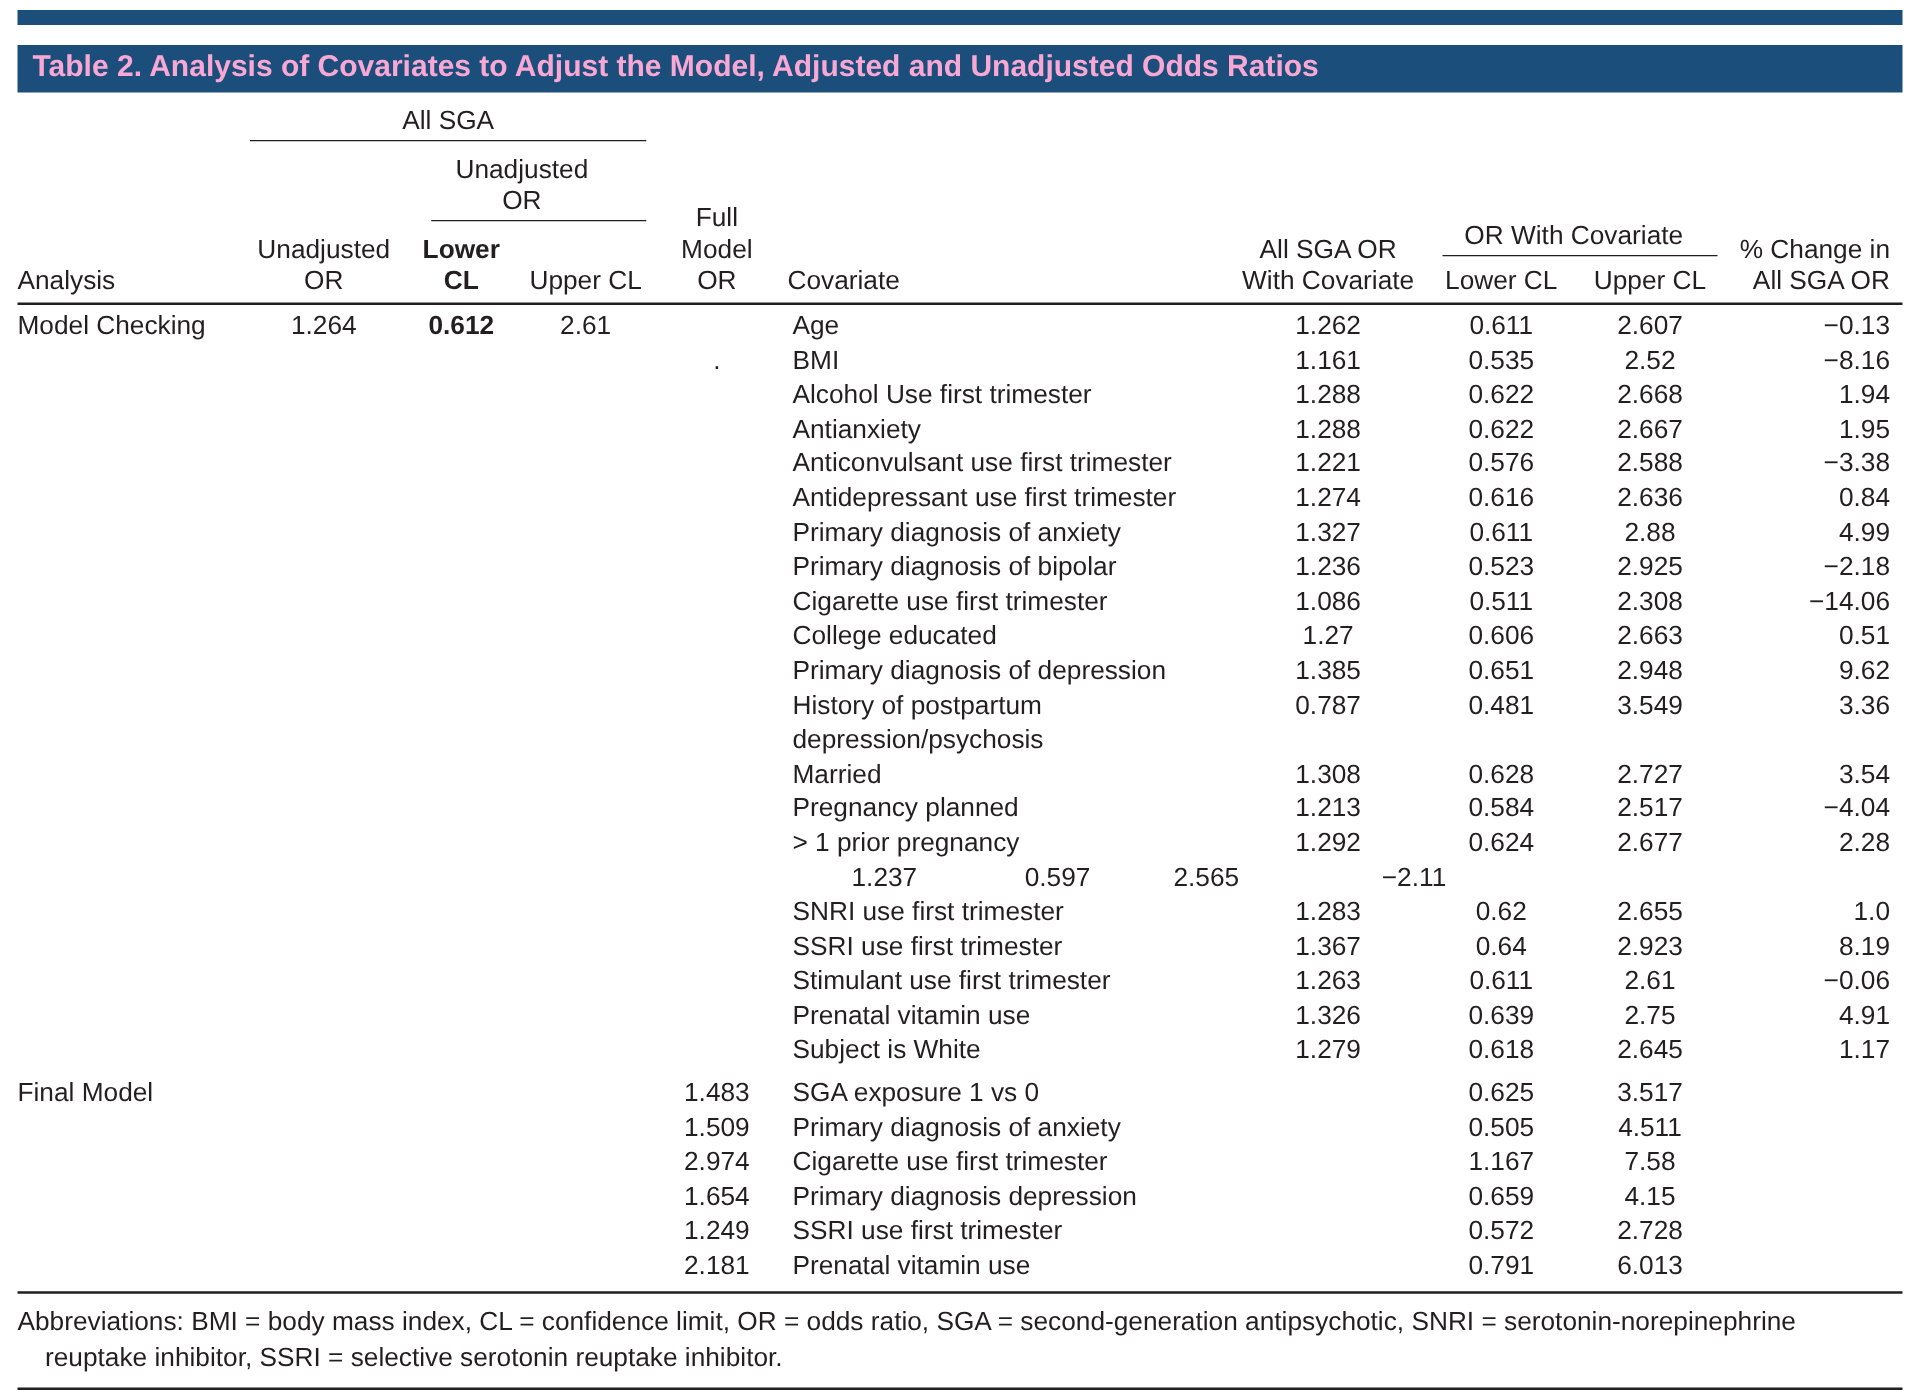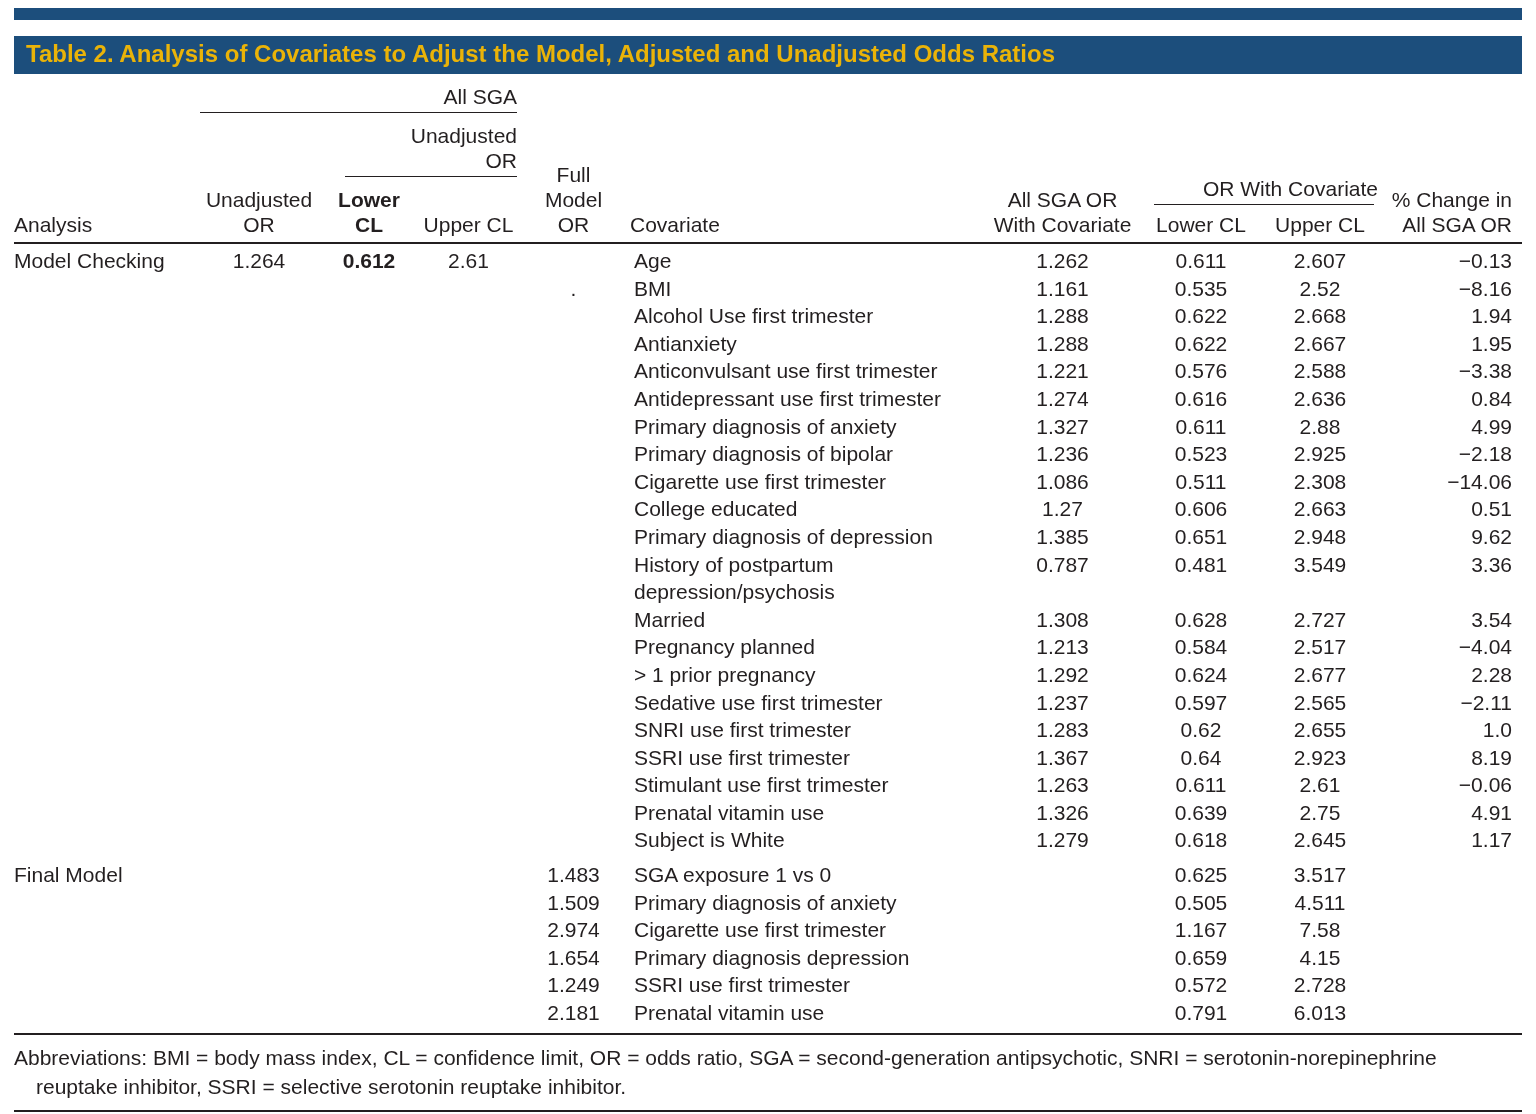--- a/index.html
+++ b/index.html
@@ -13,7 +13,7 @@
   .page { padding:8px 14px 0; }
   .top-rule { height:12px; background:var(--navy); margin-bottom:16px; }
   .title-bar {
-    background:var(--navy); color:#eab308; font-weight:bold;
+    background:var(--navy); color:#f9a8d4; font-weight:bold;
     font-size:24px; line-height:24px; padding:6px 12px 8px; margin-bottom:10px;
   }
   

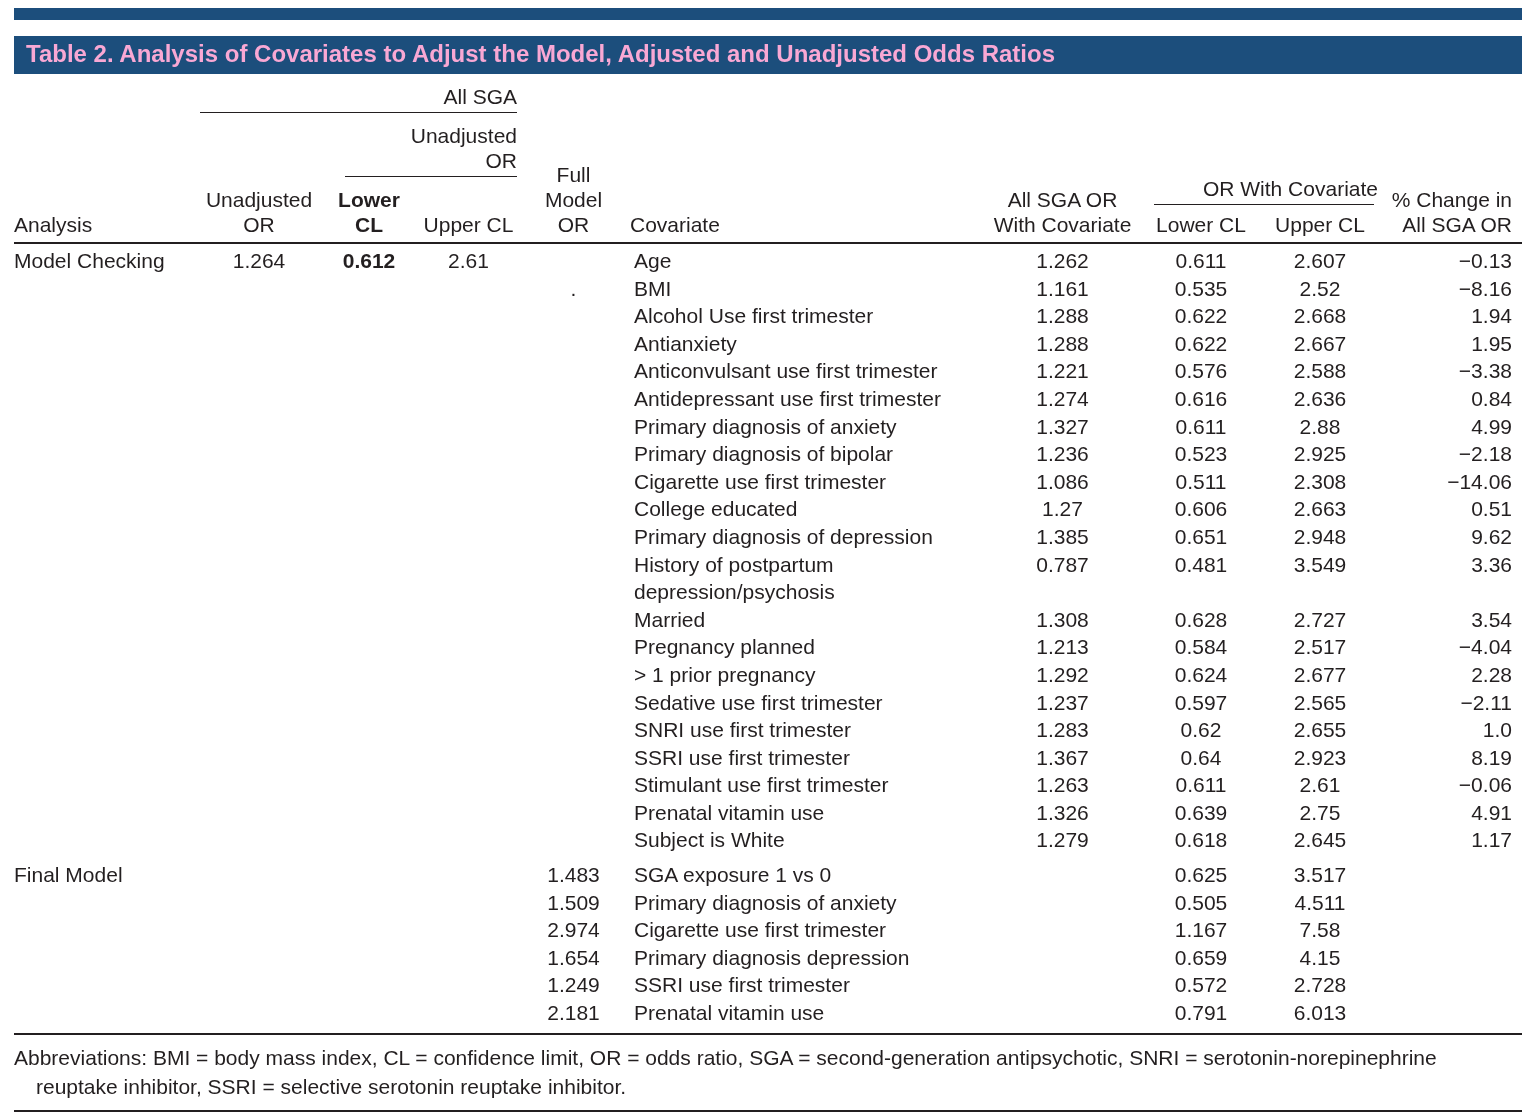--- a/index.html
+++ b/index.html
@@ -23,7 +23,7 @@
   .hcell { white-space:pre-line; line-height:25px; }
   .hgroup { flex:none; display:flex; flex-direction:column; }
   .inner-row { display:flex; align-items:flex-end; margin-top:10px; }
-  .glabel { text-align:right; white-space:pre-line; line-height:25px; padding-bottom:3px; }
+  .glabel { text-align:center; white-space:pre-line; line-height:25px; padding-bottom:3px; }
   .gline { border-bottom:1.5px solid var(--text); }
   .g234 { width:317px; }
   .g34  { width:199px; }

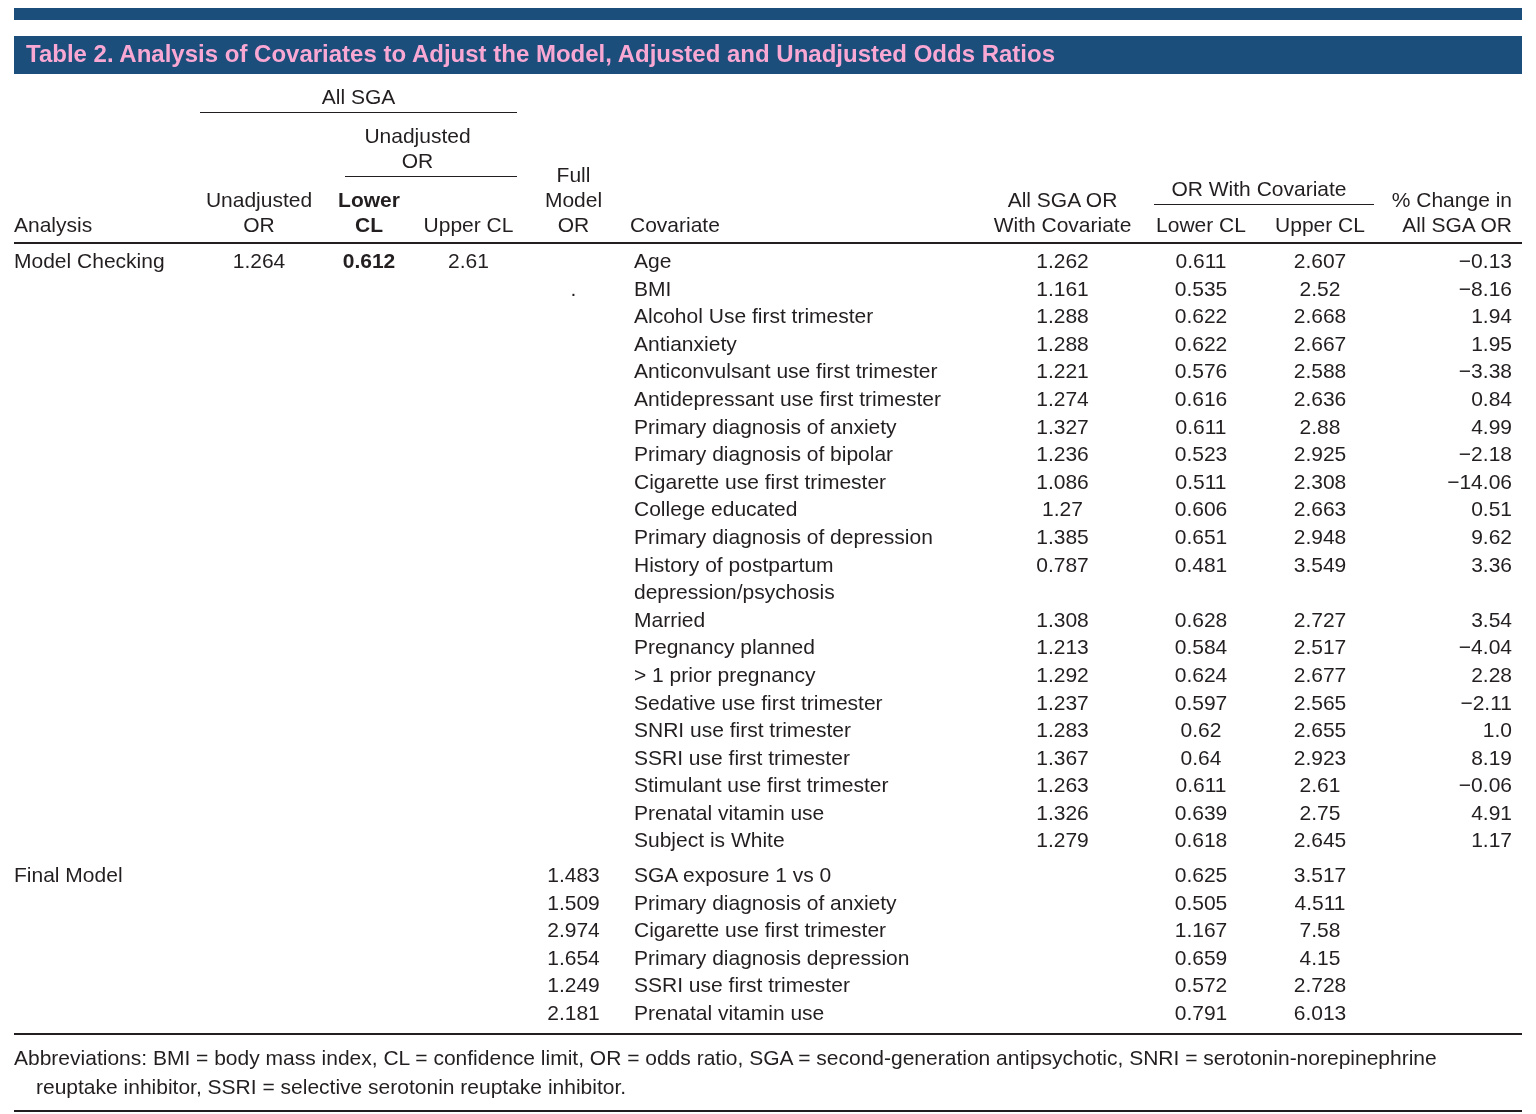--- a/index.html
+++ b/index.html
@@ -290,7 +290,6 @@
           <div class="cell c-lower_cl"></div>
           <div class="cell c-upper_cl"></div>
           <div class="cell c-full_model_or"></div>
-          <div class="cell c-covariate">Sedative use first trimester</div>
           <div class="cell c-all_sga_or">1.237</div>
           <div class="cell c-cov_lower_cl">0.597</div>
           <div class="cell c-cov_upper_cl">2.565</div>

